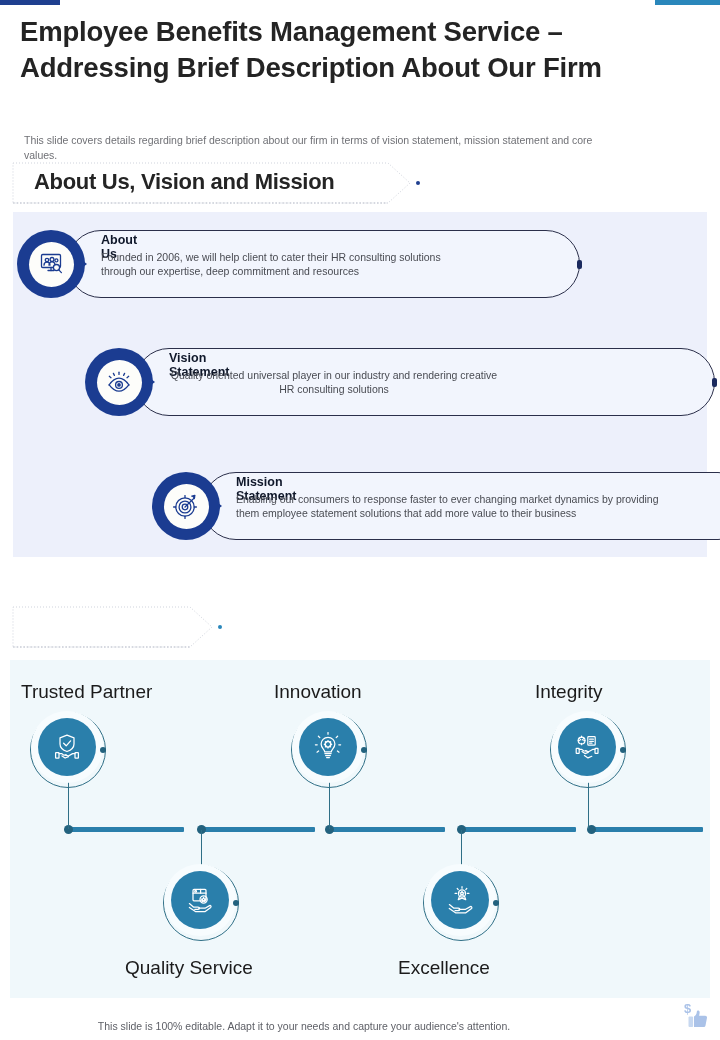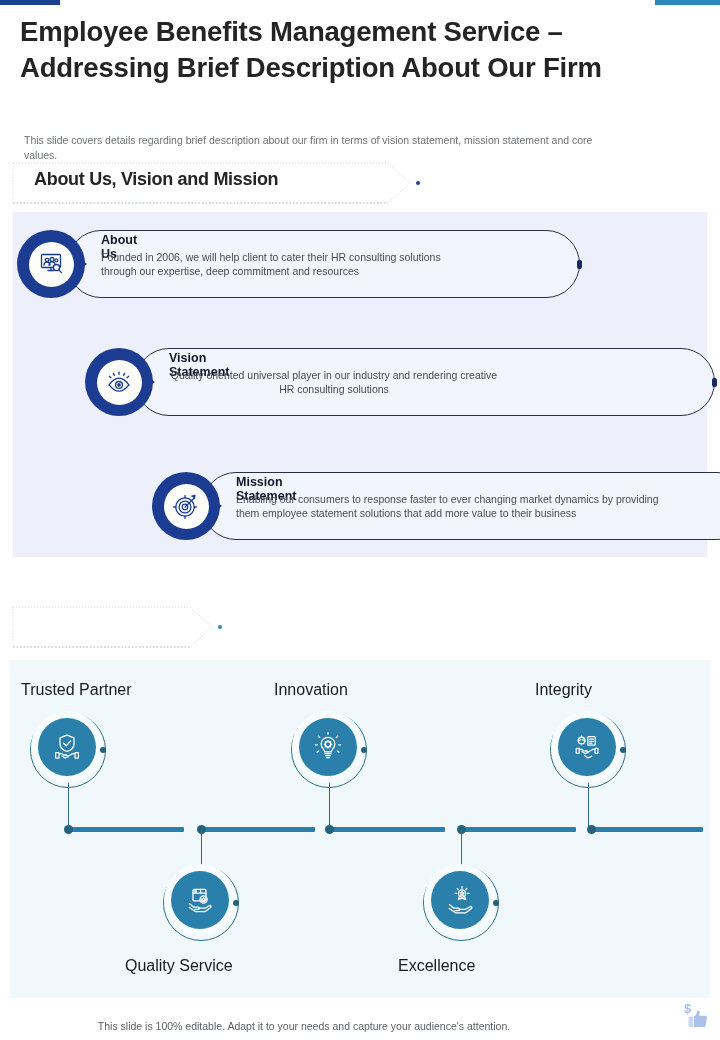--- a/index.html
+++ b/index.html
@@ -33,7 +33,7 @@
   }
   .banner .btext {
     position: absolute; left: 22px; top: 7px;
-    font-size: 18px; font-weight: bold; color: #242424; letter-spacing: -0.3px;
+    font-size: 22px; font-weight: bold; color: #242424; letter-spacing: -0.3px;
     white-space: nowrap;
   }
   .banner .bdot {

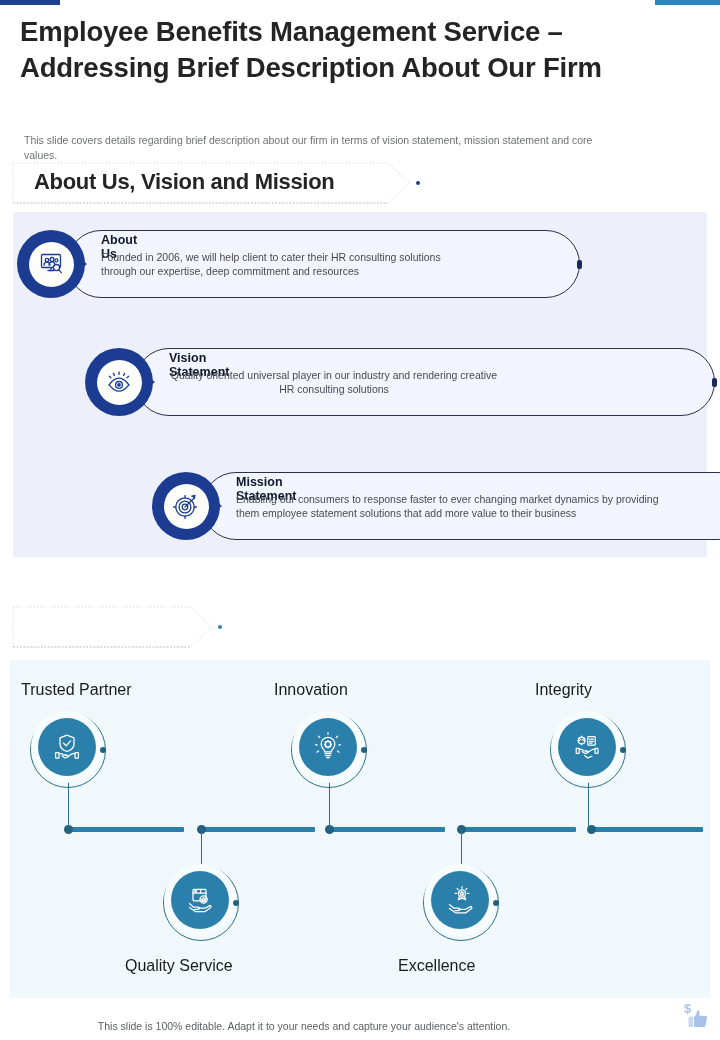--- a/index.html
+++ b/index.html
@@ -113,7 +113,7 @@
   }
 
   .cv-label {
-    position: absolute; font-size: 16px; color: #1b1b1b; font-weight: normal;
+    position: absolute; font-size: 19px; color: #1b1b1b; font-weight: normal;
     white-space: nowrap;
   }
   .cv-node { position: absolute; width: 76px; height: 82px; }

